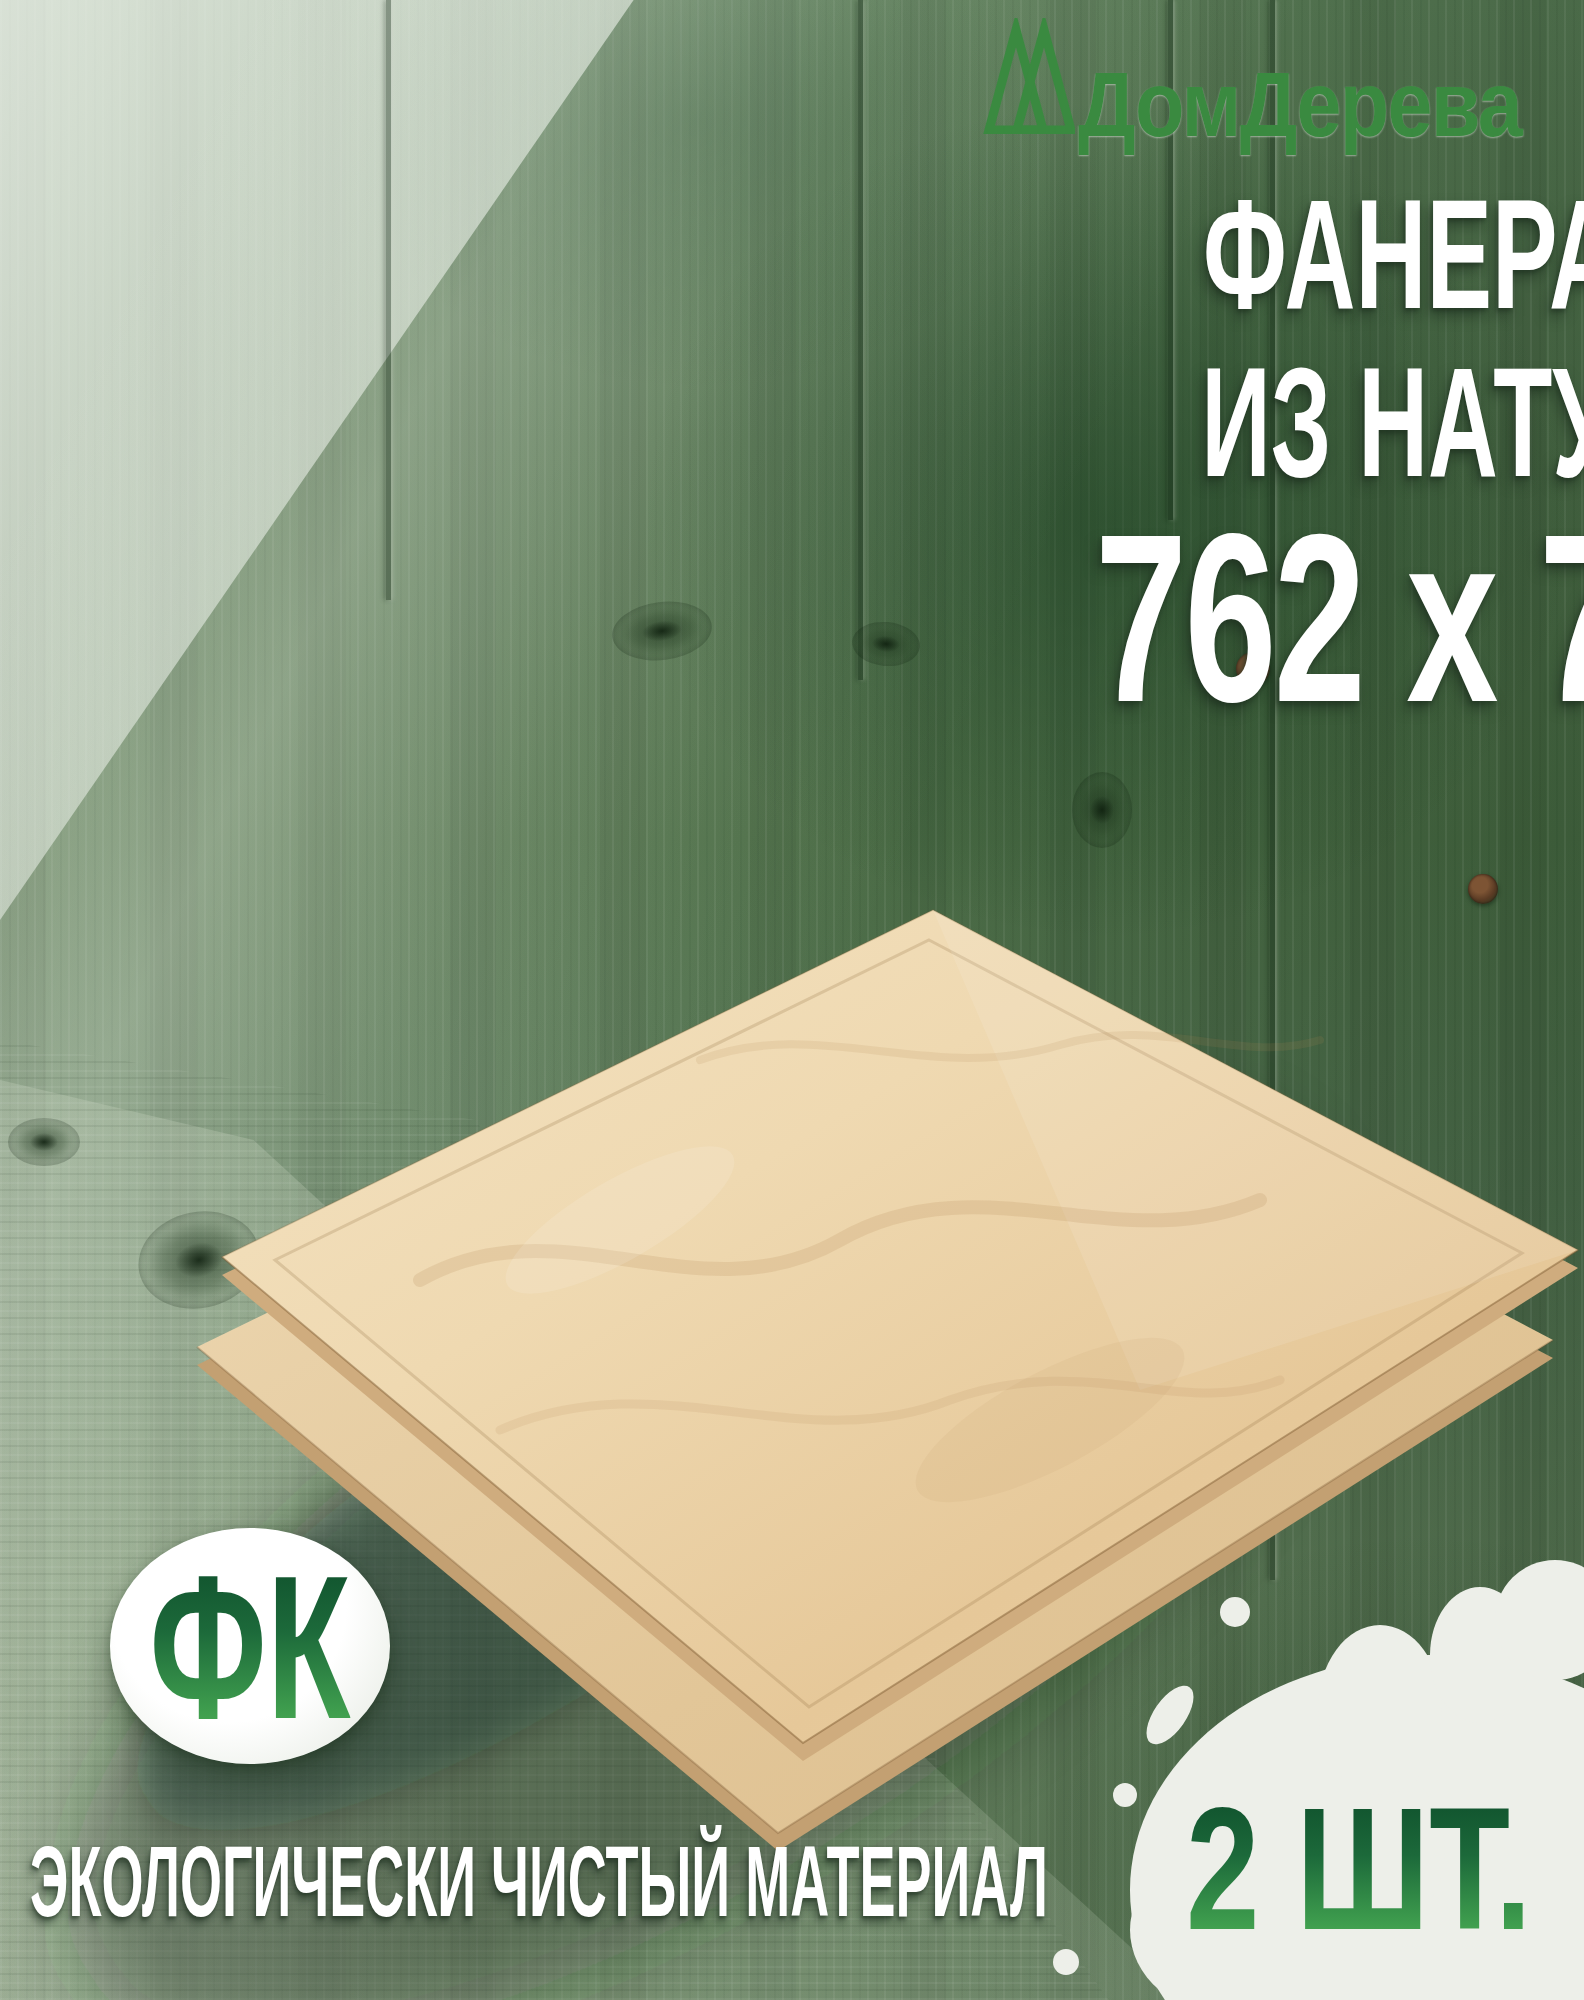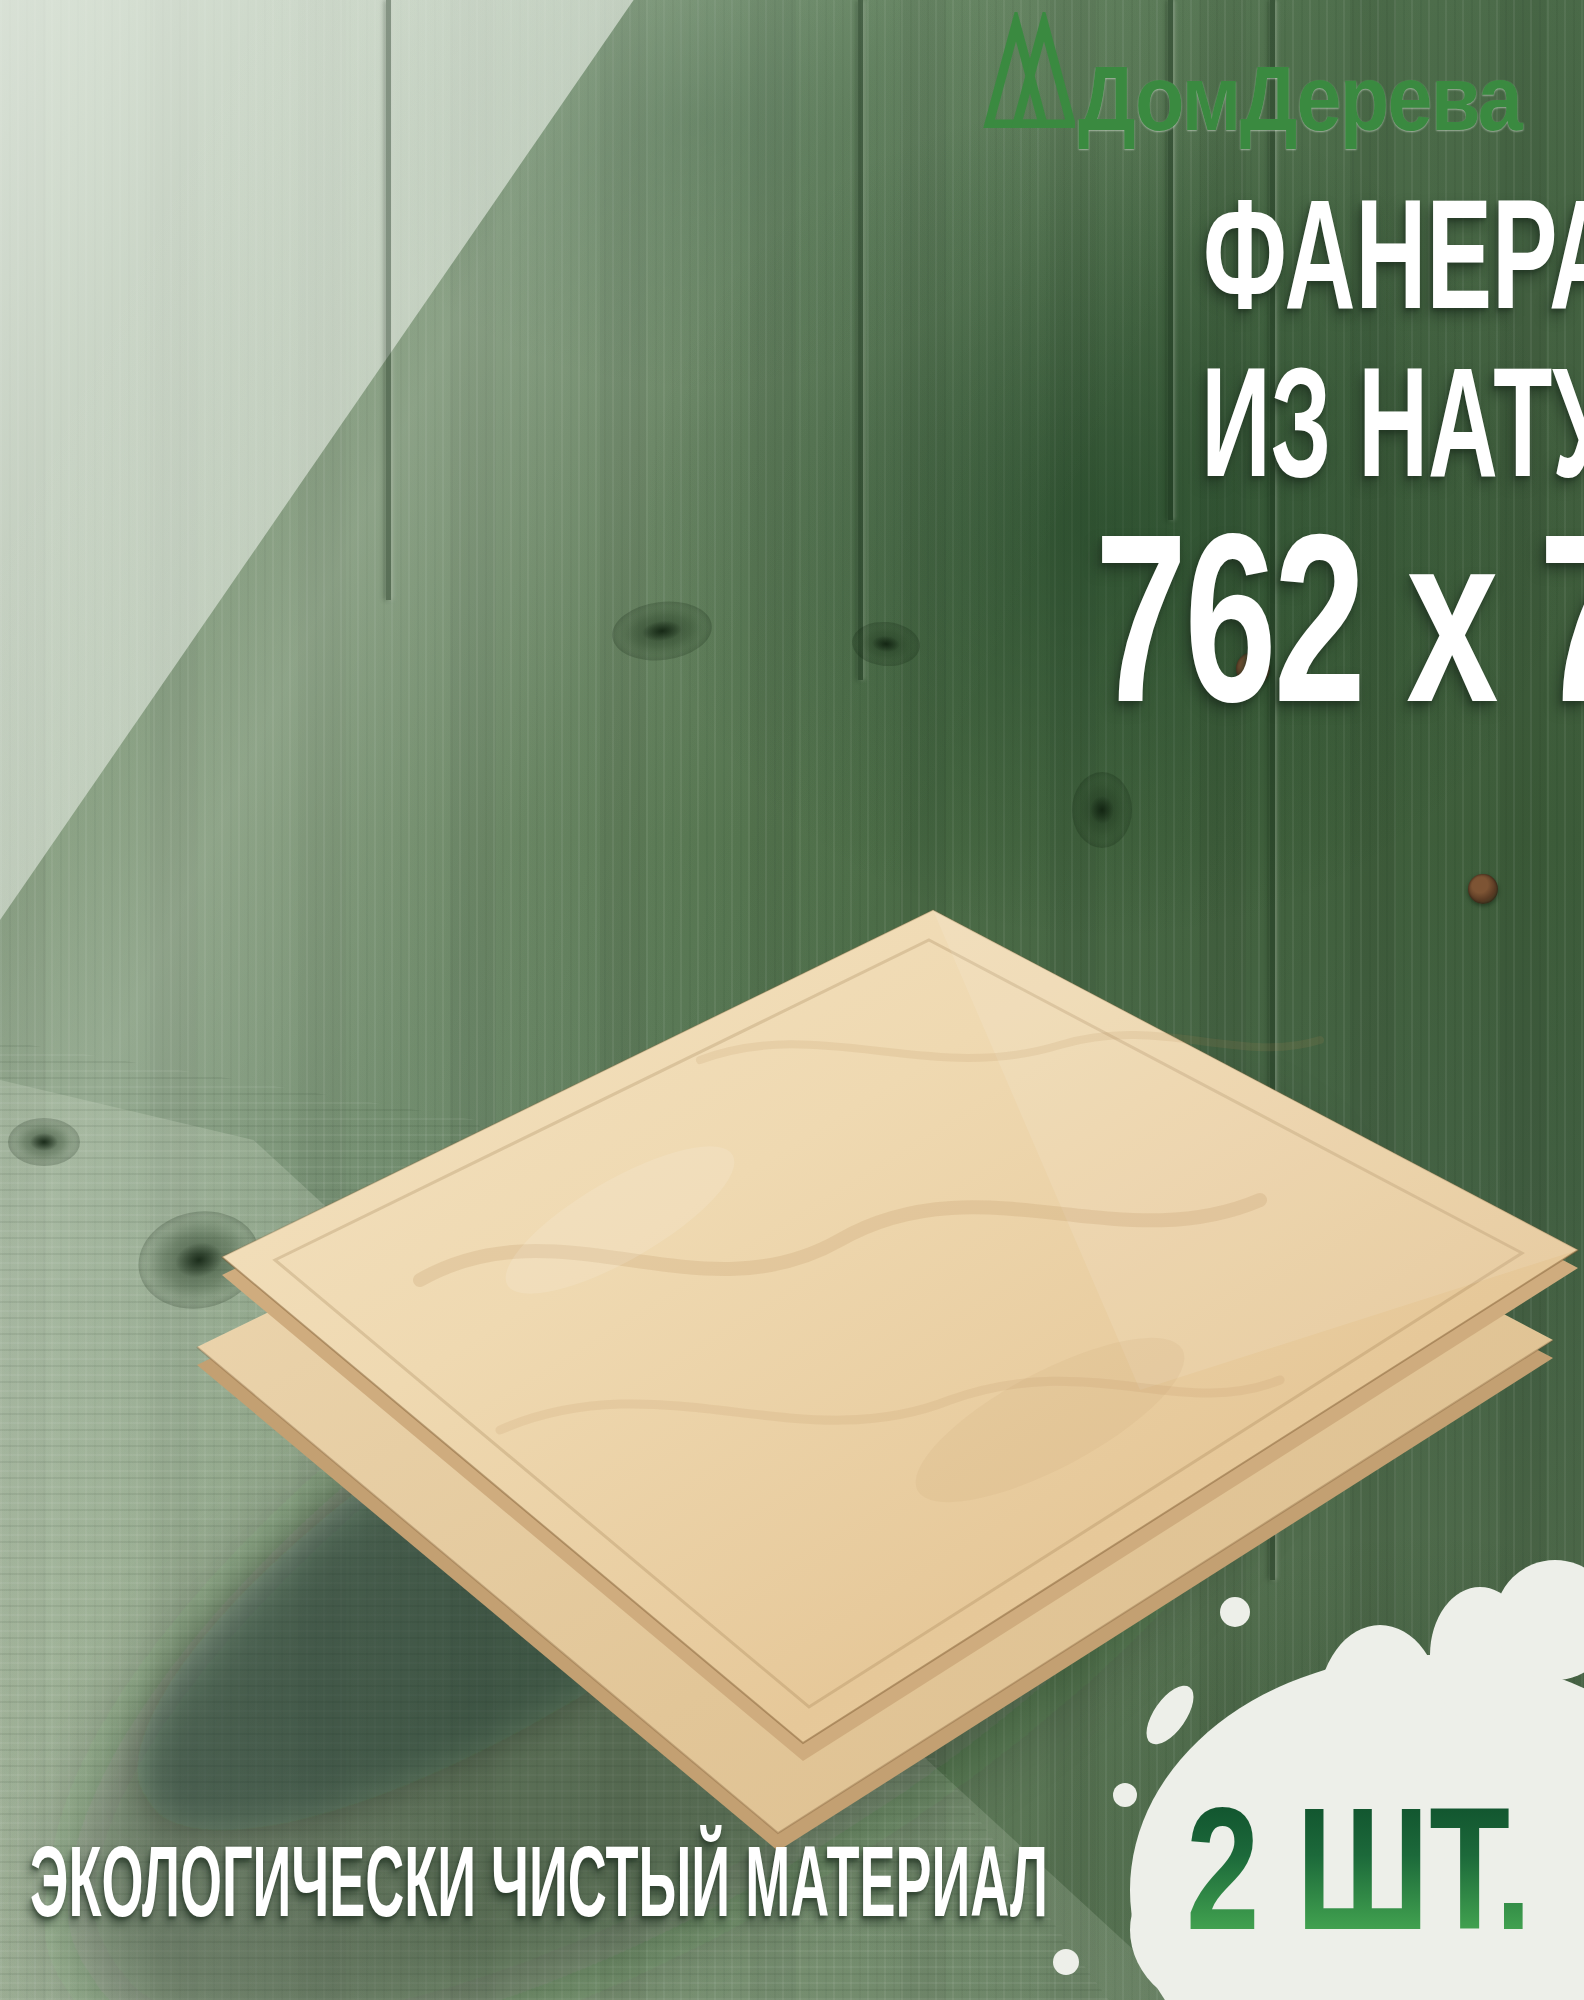--- a/index.html
+++ b/index.html
@@ -77,7 +77,7 @@
   svg.layer{left:0;top:0;width:1584px;height:2000px;}
 
   
-  .logo{left:978px;top:6px;width:590px;height:125px;}
+  .logo{left:978px;top:12px;width:590px;height:125px;}
   .logo-icon{left:5px;top:6px;width:92px;height:116px;}
   .logo-text{left:100px;top:46px;white-space:nowrap;color:#3a8a40;
     font-weight:bold;font-size:92px;line-height:92px;letter-spacing:-2px;

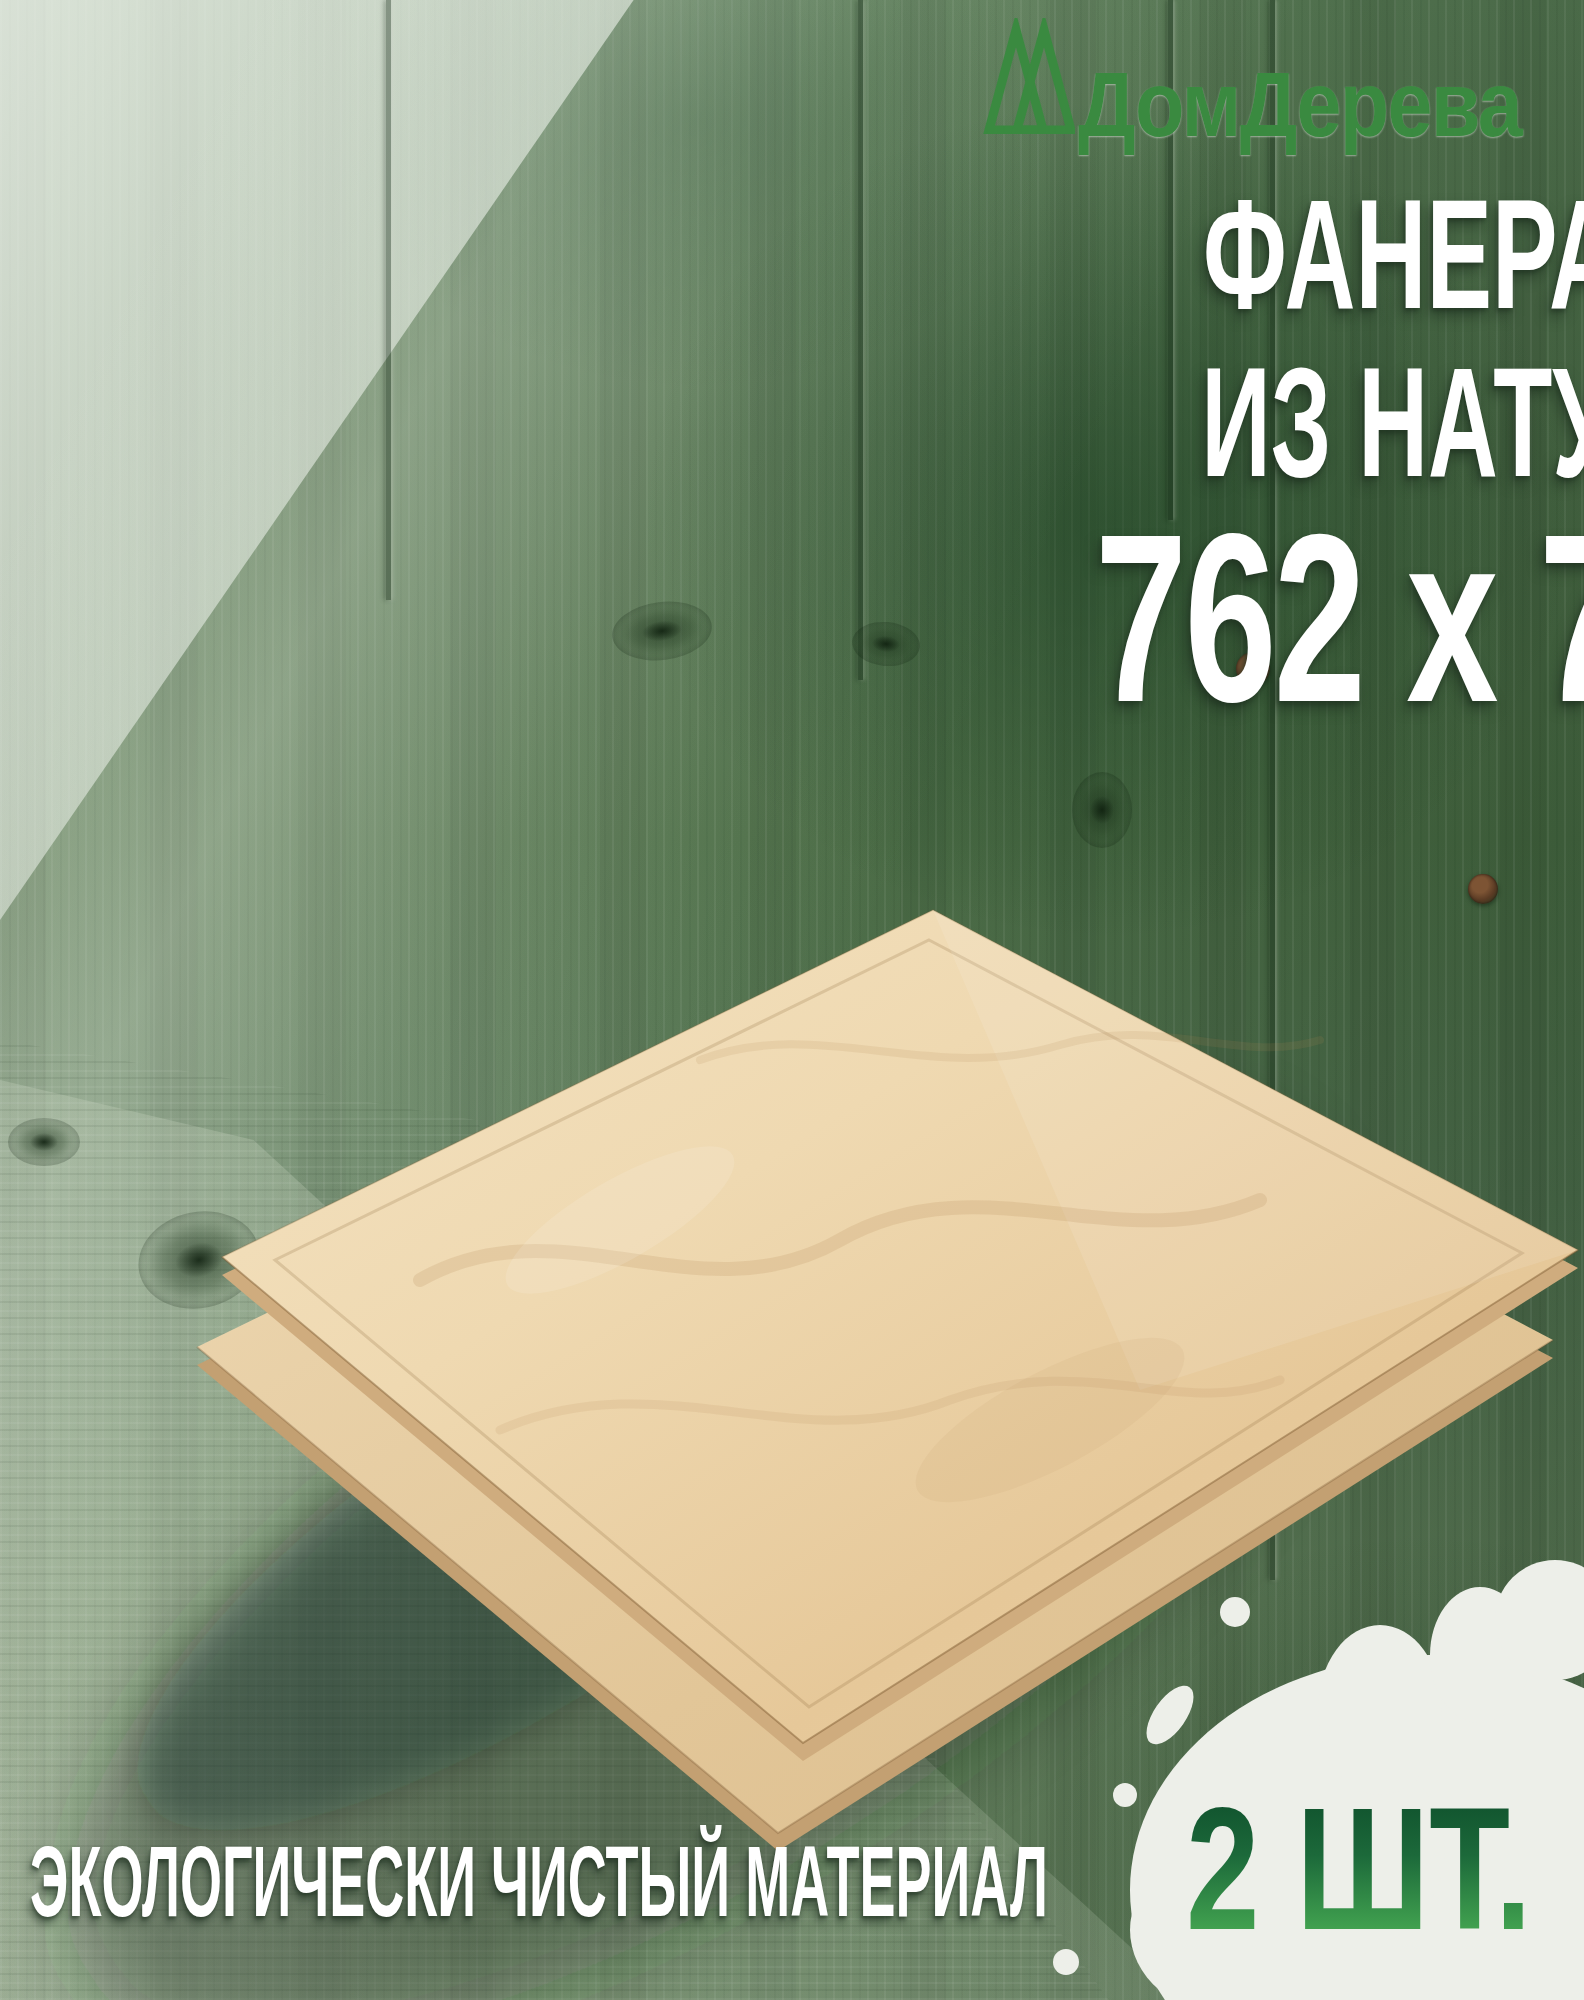--- a/index.html
+++ b/index.html
@@ -192,6 +192,9 @@
   </svg>
 
 
+  <div class="badge badge2">
+    <span class="grad-green badge-label">ФК</span>
+  </div>
 
   <svg class="layer" viewBox="0 0 1584 2000">
     <g fill="#edefe9">

